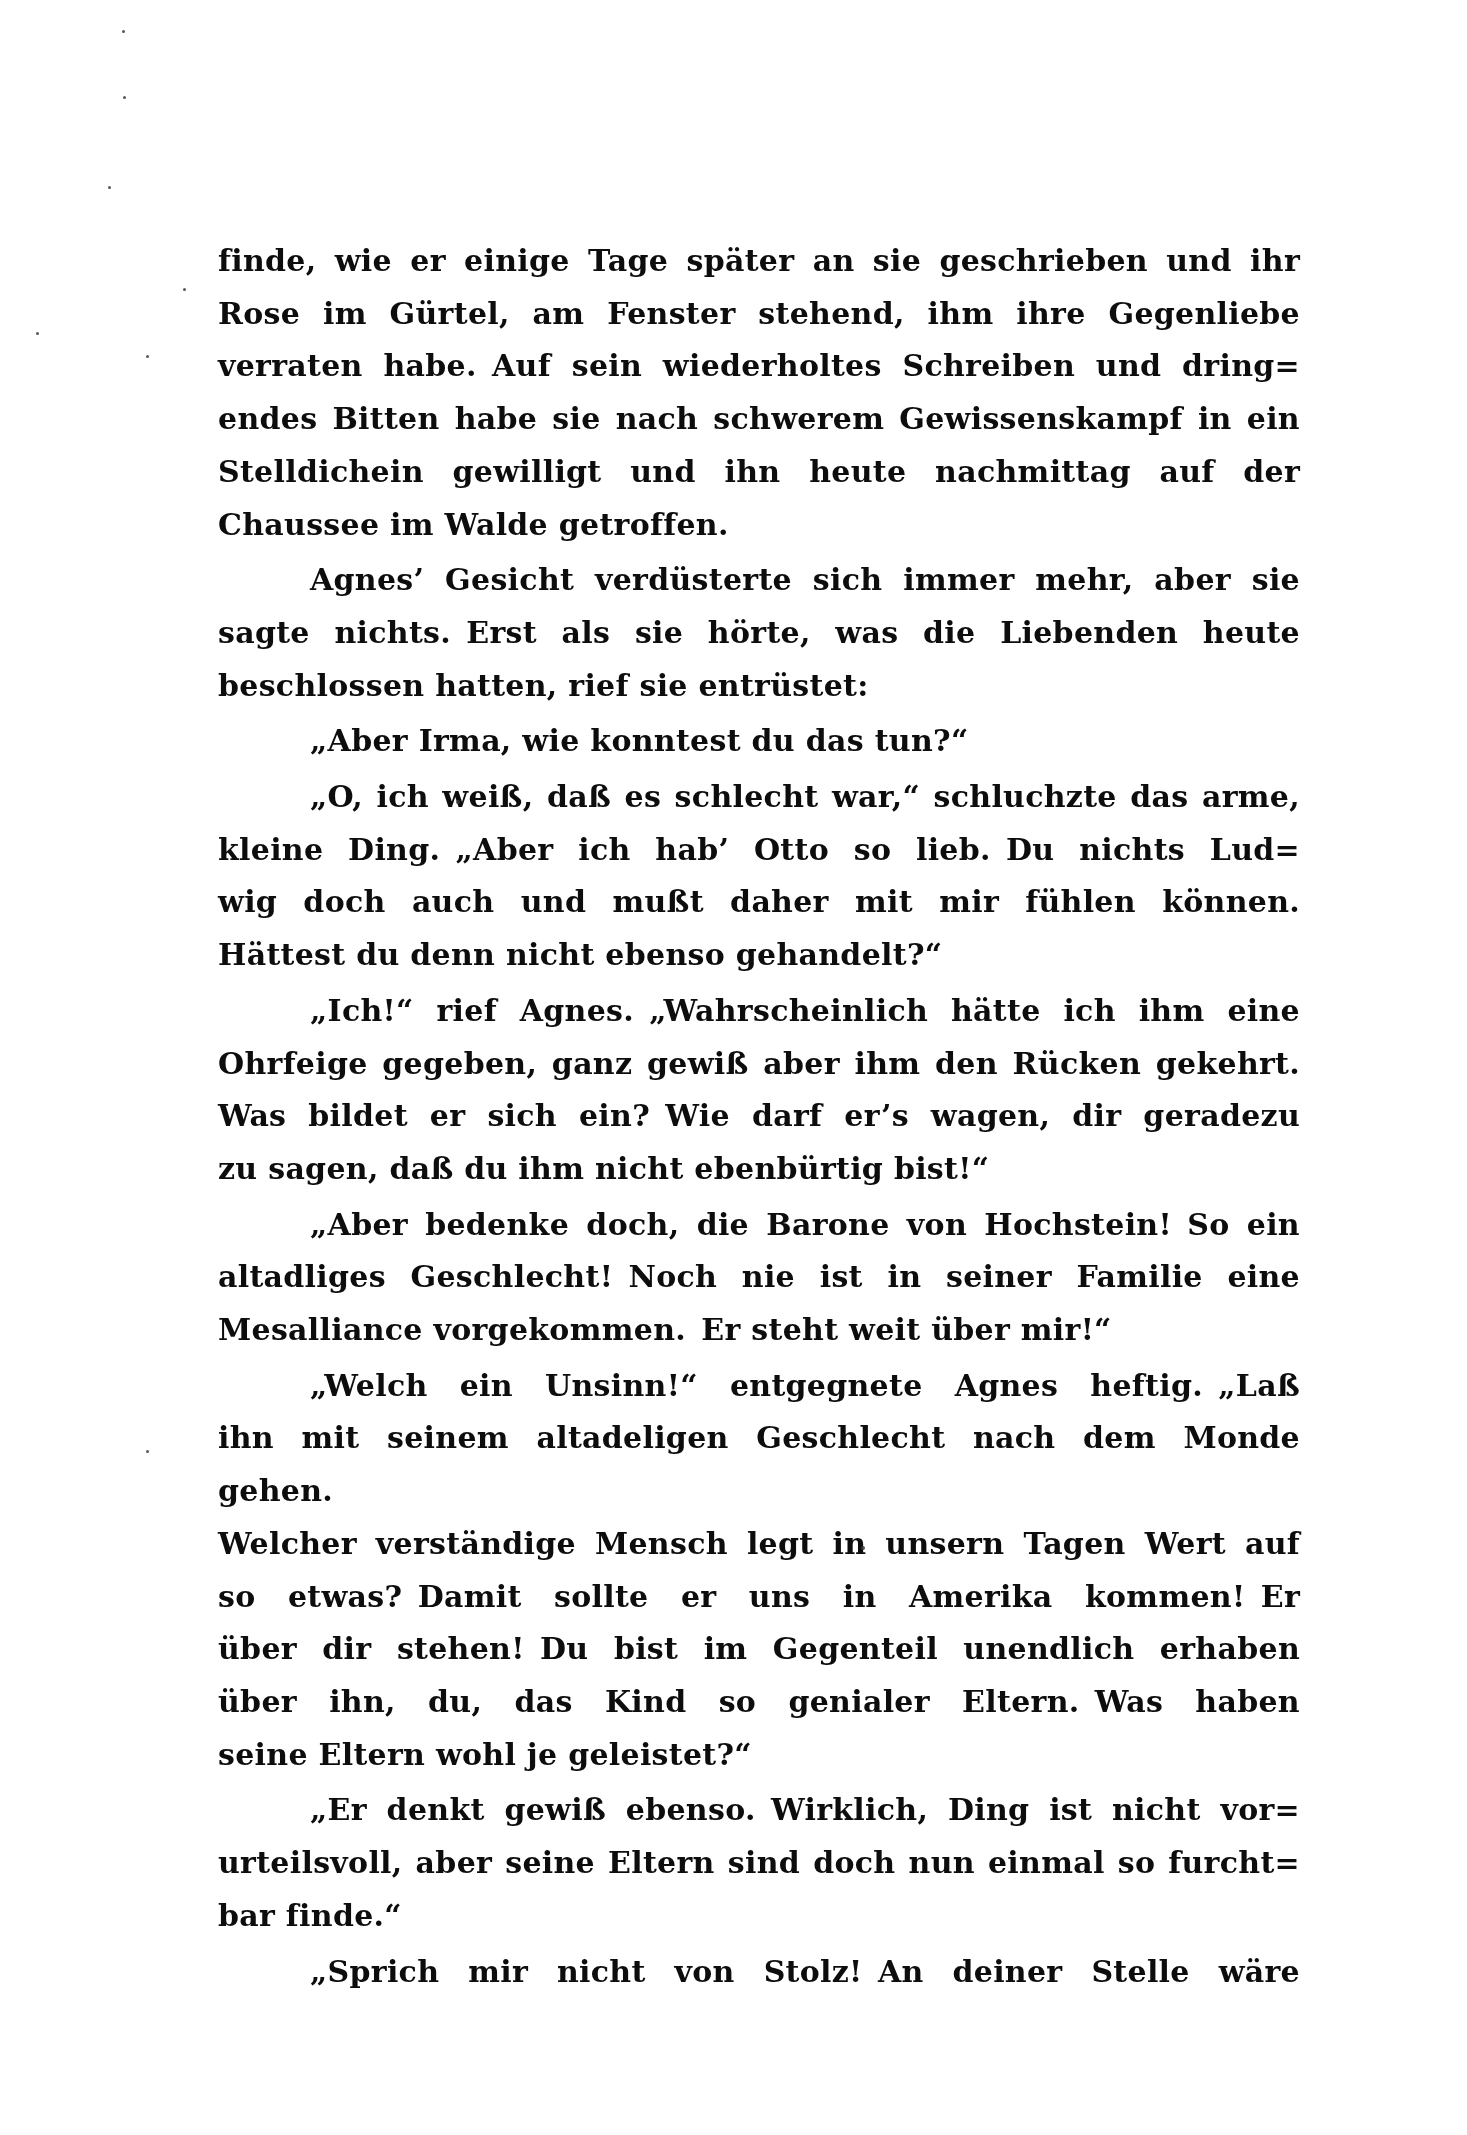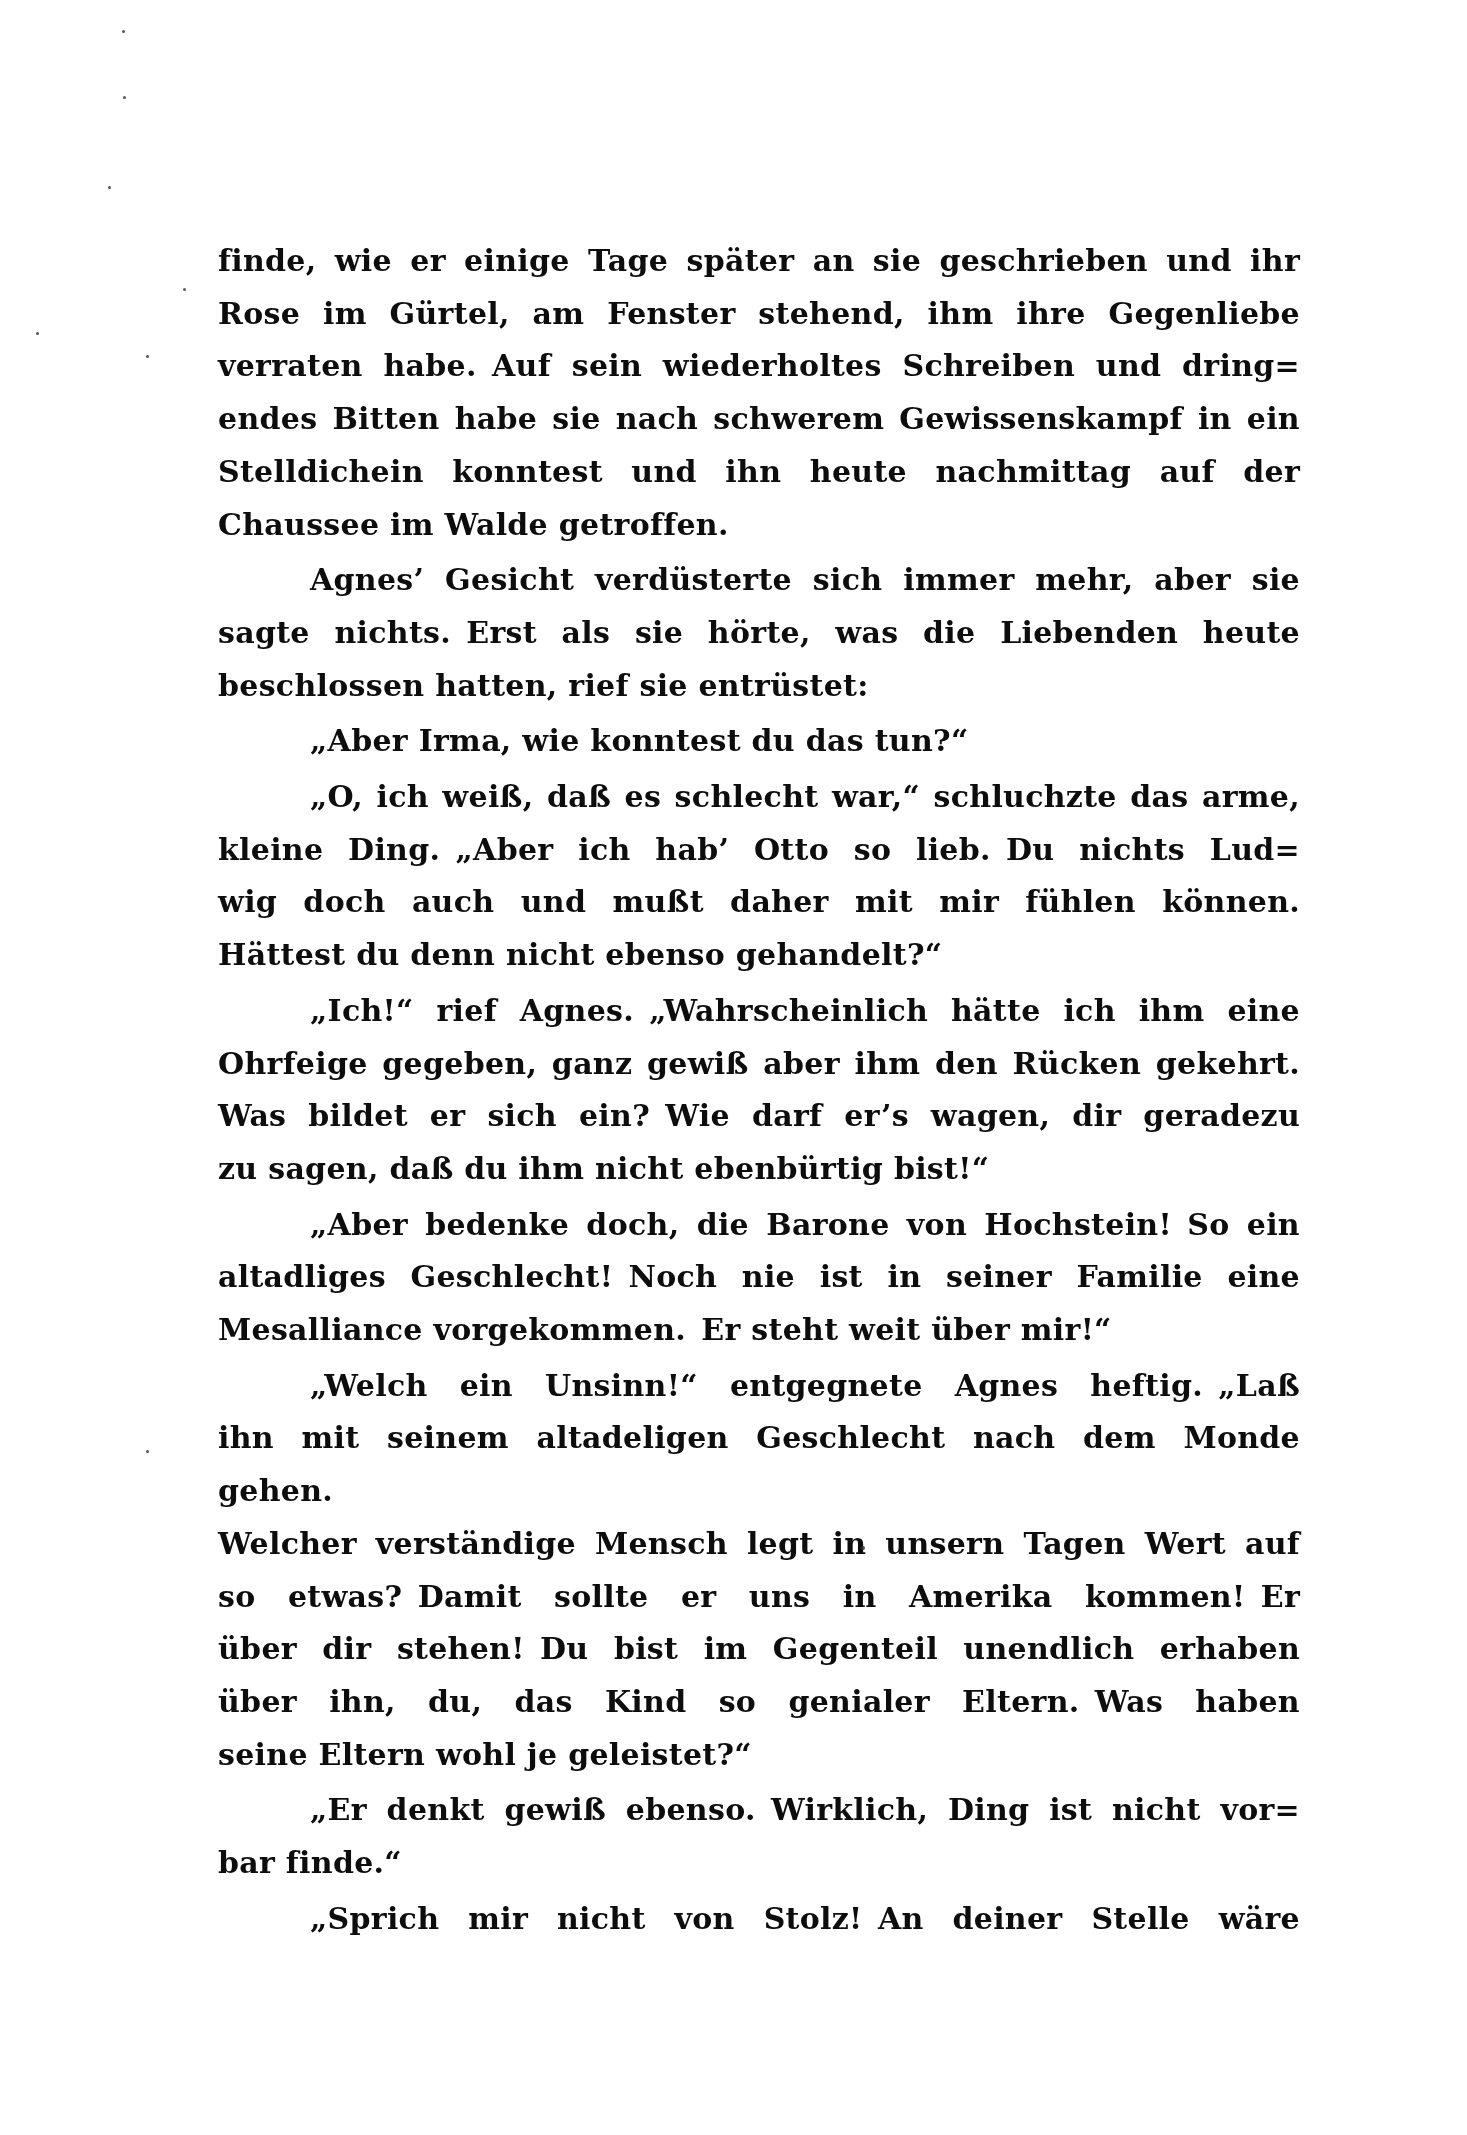--- a/index.html
+++ b/index.html
@@ -83,7 +83,7 @@
         <div class="line">Rose im Gürtel, am Fenster stehend, ihm ihre Gegenliebe</div>
         <div class="line">verraten habe. Auf sein wiederholtes Schreiben und dring=</div>
         <div class="line">endes Bitten habe sie nach schwerem Gewissenskampf in ein</div>
-        <div class="line">Stelldichein konntest und ihn heute nachmittag auf der</div>
+        <div class="line">Stelldichein gewilligt und ihn heute nachmittag auf der</div>
         <div class="line endline">Chaussee im Walde getroffen.</div>
       </div>
       <div class="para">

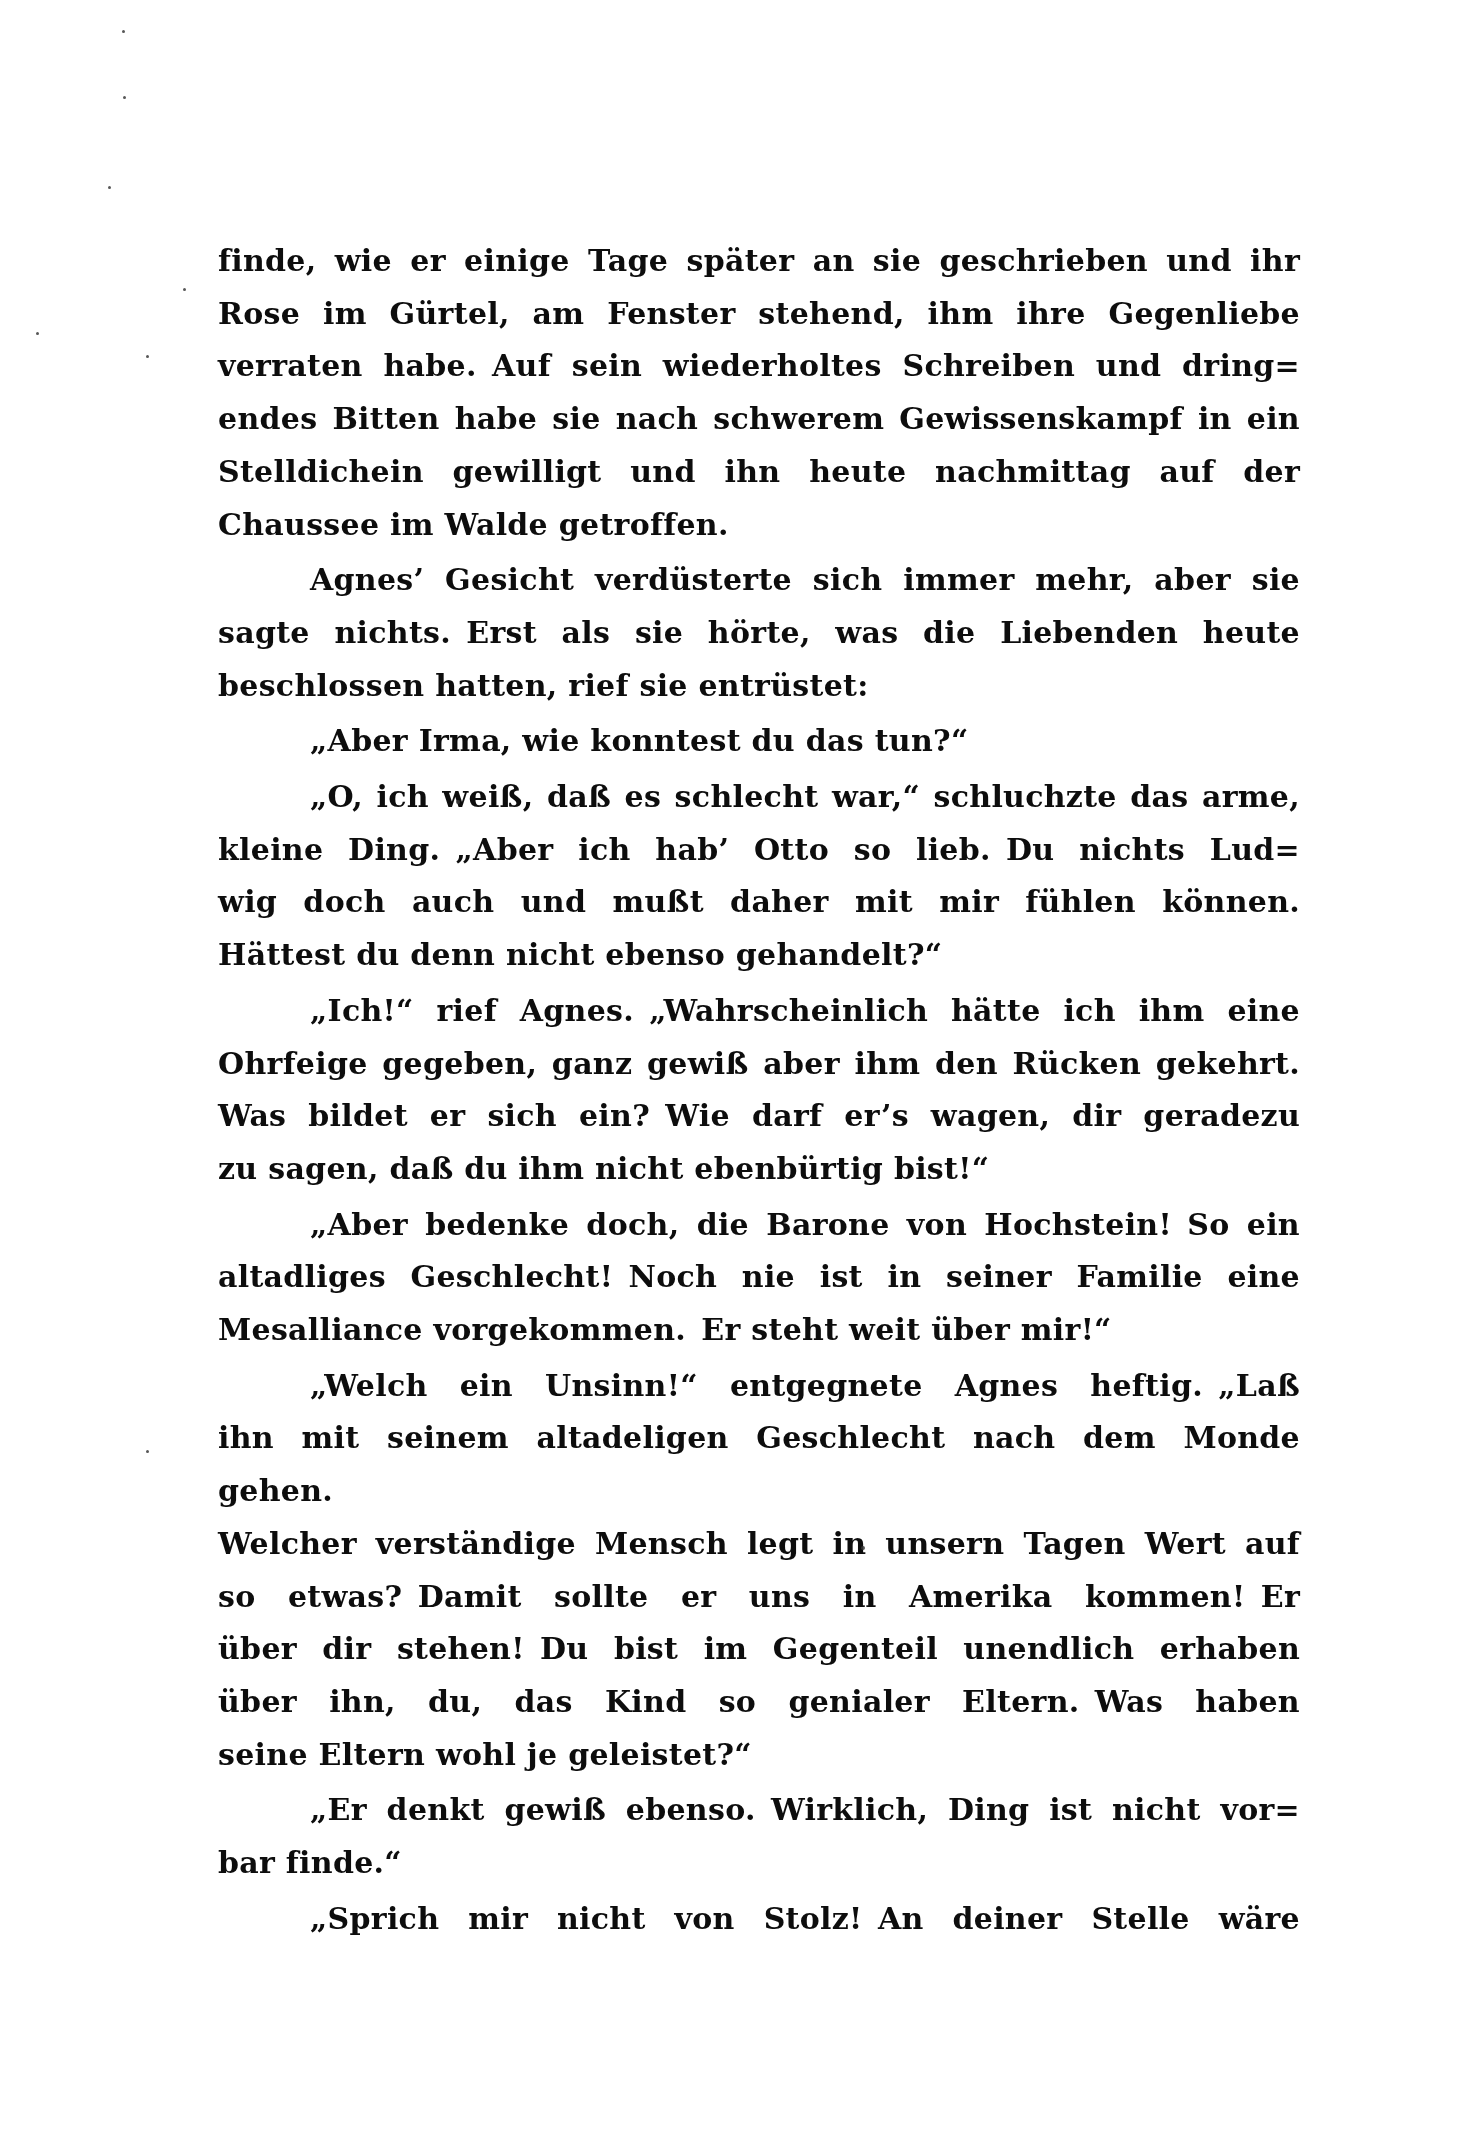--- a/index.html
+++ b/index.html
@@ -122,6 +122,7 @@
       </div>
       <div class="para">
         <div class="line indent">„Er denkt gewiß ebenso. Wirklich, Ding ist nicht vor=</div>
+        <div class="line">urteilsvoll, aber seine Eltern sind doch nun einmal so furcht=</div>
         <div class="line endline">bar finde.“</div>
       </div>
       <div class="para">

